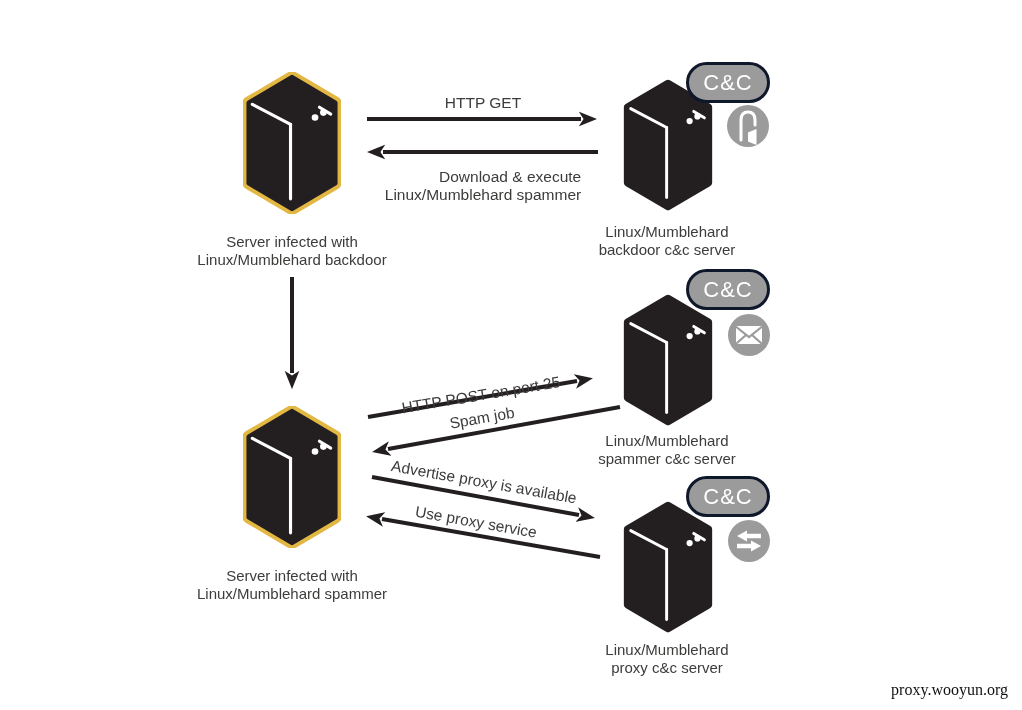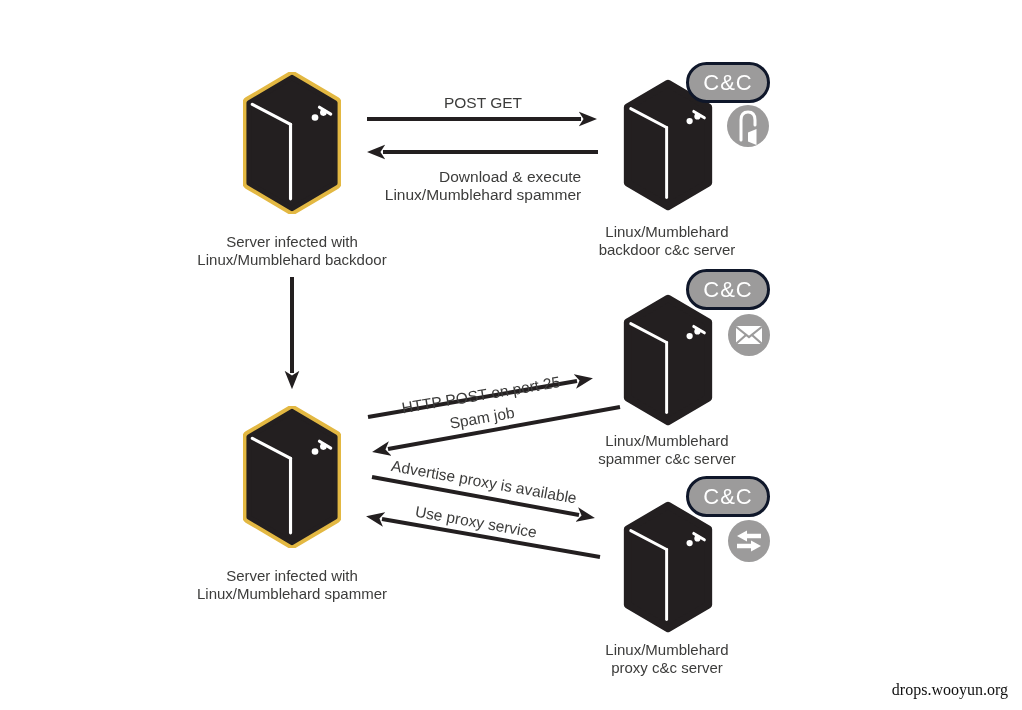--- a/index.html
+++ b/index.html
@@ -148,7 +148,7 @@
   <div class="node-label" style="left:667px;top:658px;">Linux/Mumblehard
 proxy c&amp;c server</div>
 
-  <div class="edge-label" style="left:483px;top:103px;transform:translate(-50%,-50%);">POST GET</div>
+  <div class="edge-label" style="left:483px;top:103px;transform:translate(-50%,-50%);">HTTP GET</div>
   <div class="edge-label" style="left:483px;top:185px;transform:translate(-50%,-50%);text-align:right;">Download &amp; execute
 Linux/Mumblehard spammer</div>
   <div class="edge-label" style="left:481px;top:395px;transform:translate(-50%,-50%) rotate(-9.5deg);">HTTP POST on port 25</div>

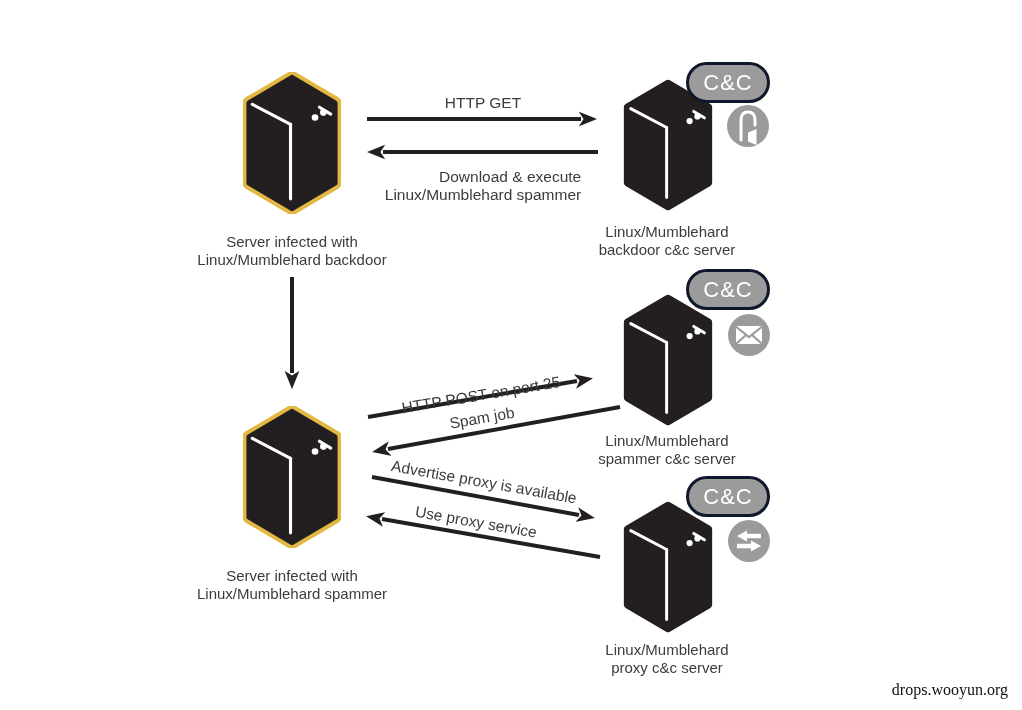--- a/index.html
+++ b/index.html
@@ -156,7 +156,7 @@
   <div class="edge-label" style="left:484px;top:482px;transform:translate(-50%,-50%) rotate(10deg);">Advertise proxy is available</div>
   <div class="edge-label" style="left:476px;top:522px;transform:translate(-50%,-50%) rotate(10deg);">Use proxy service</div>
 
-  <div class="watermark">drops.wooyun.org</div>
+  <div class="watermark">proxy.wooyun.org</div>
 
 </div>
 

